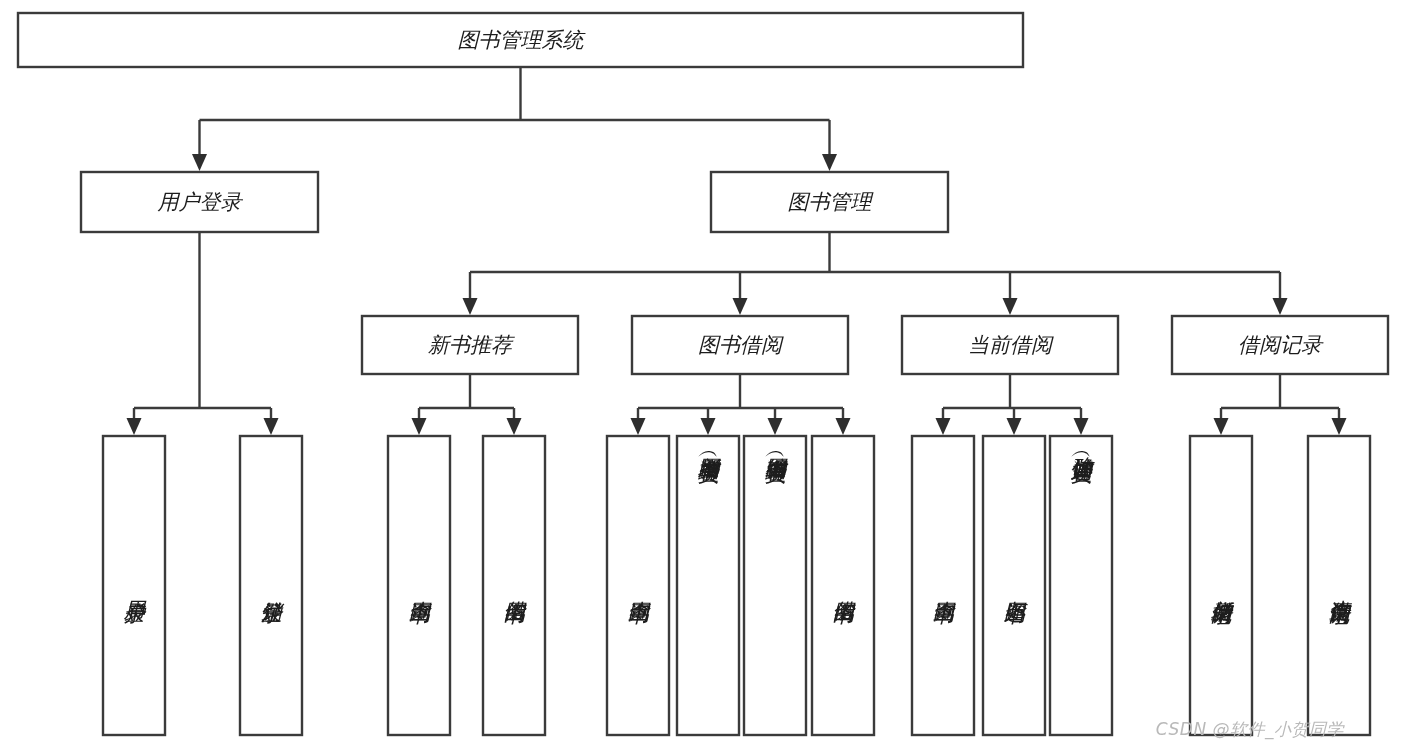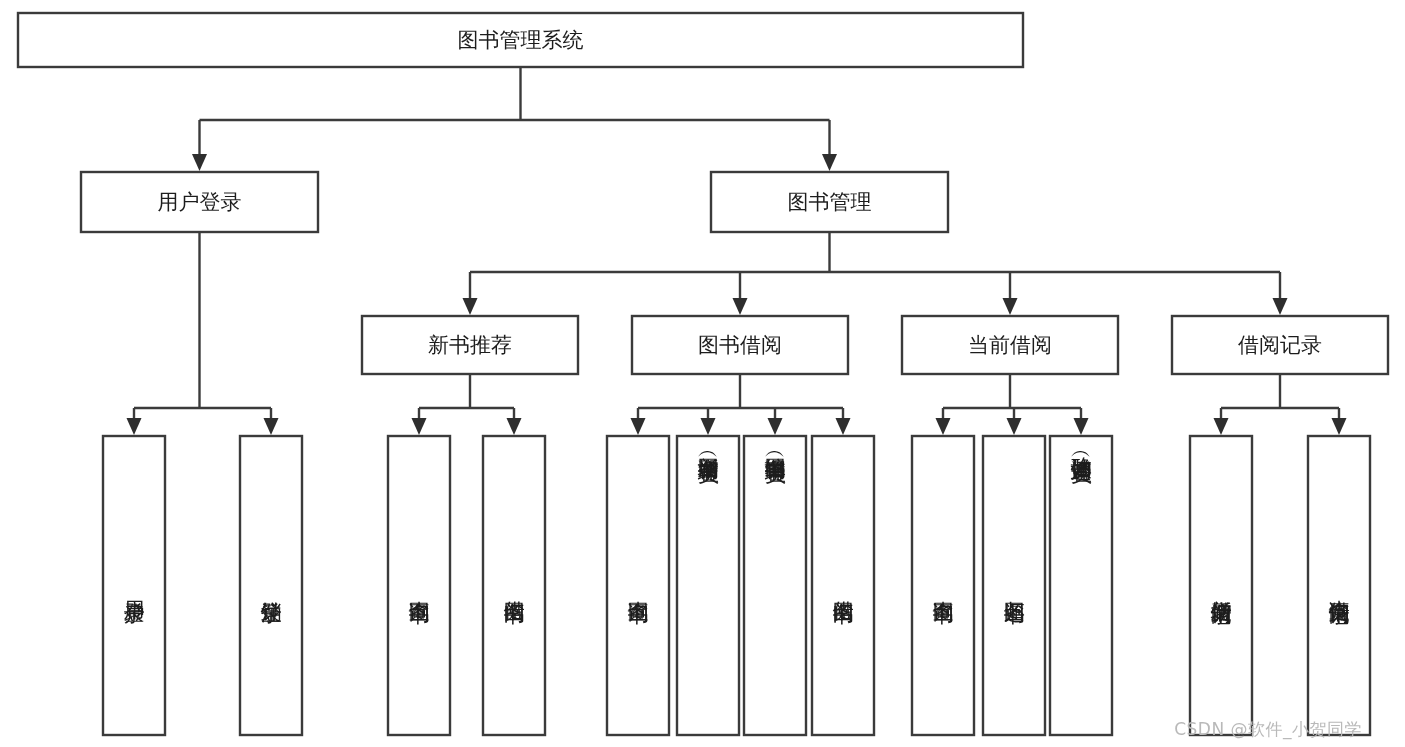--- a/index.html
+++ b/index.html
@@ -20,6 +20,7 @@
     top: 0;
     width: 1370px;
     height: 747px;
+    font-style: italic;
   }
   svg.flow {
     display: block;

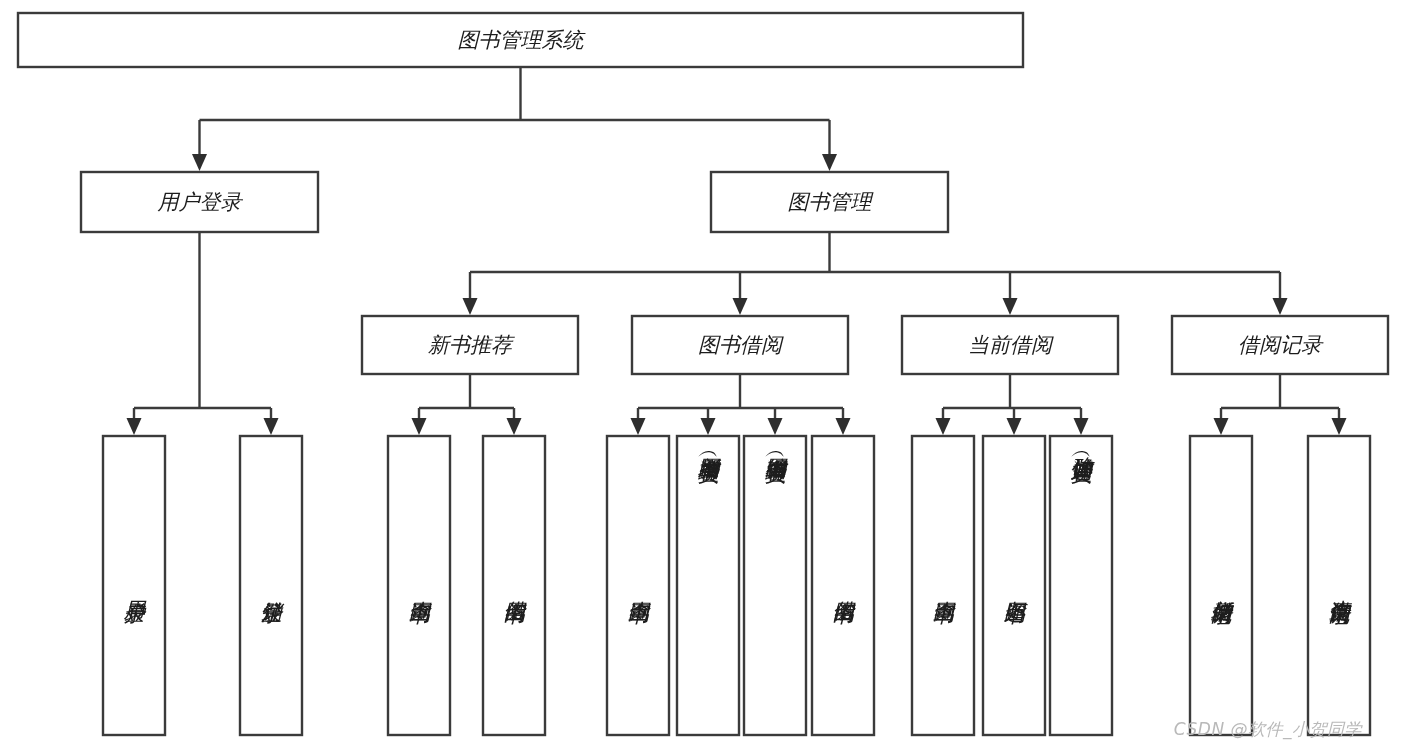--- a/index.html
+++ b/index.html
@@ -68,7 +68,7 @@
   }
   .watermark {
     position: absolute;
-    right: 8px;
+    right: 26px;
     bottom: 6px;
     font-family: "DejaVu Sans", "Liberation Sans", sans-serif;
     font-size: 17px;

